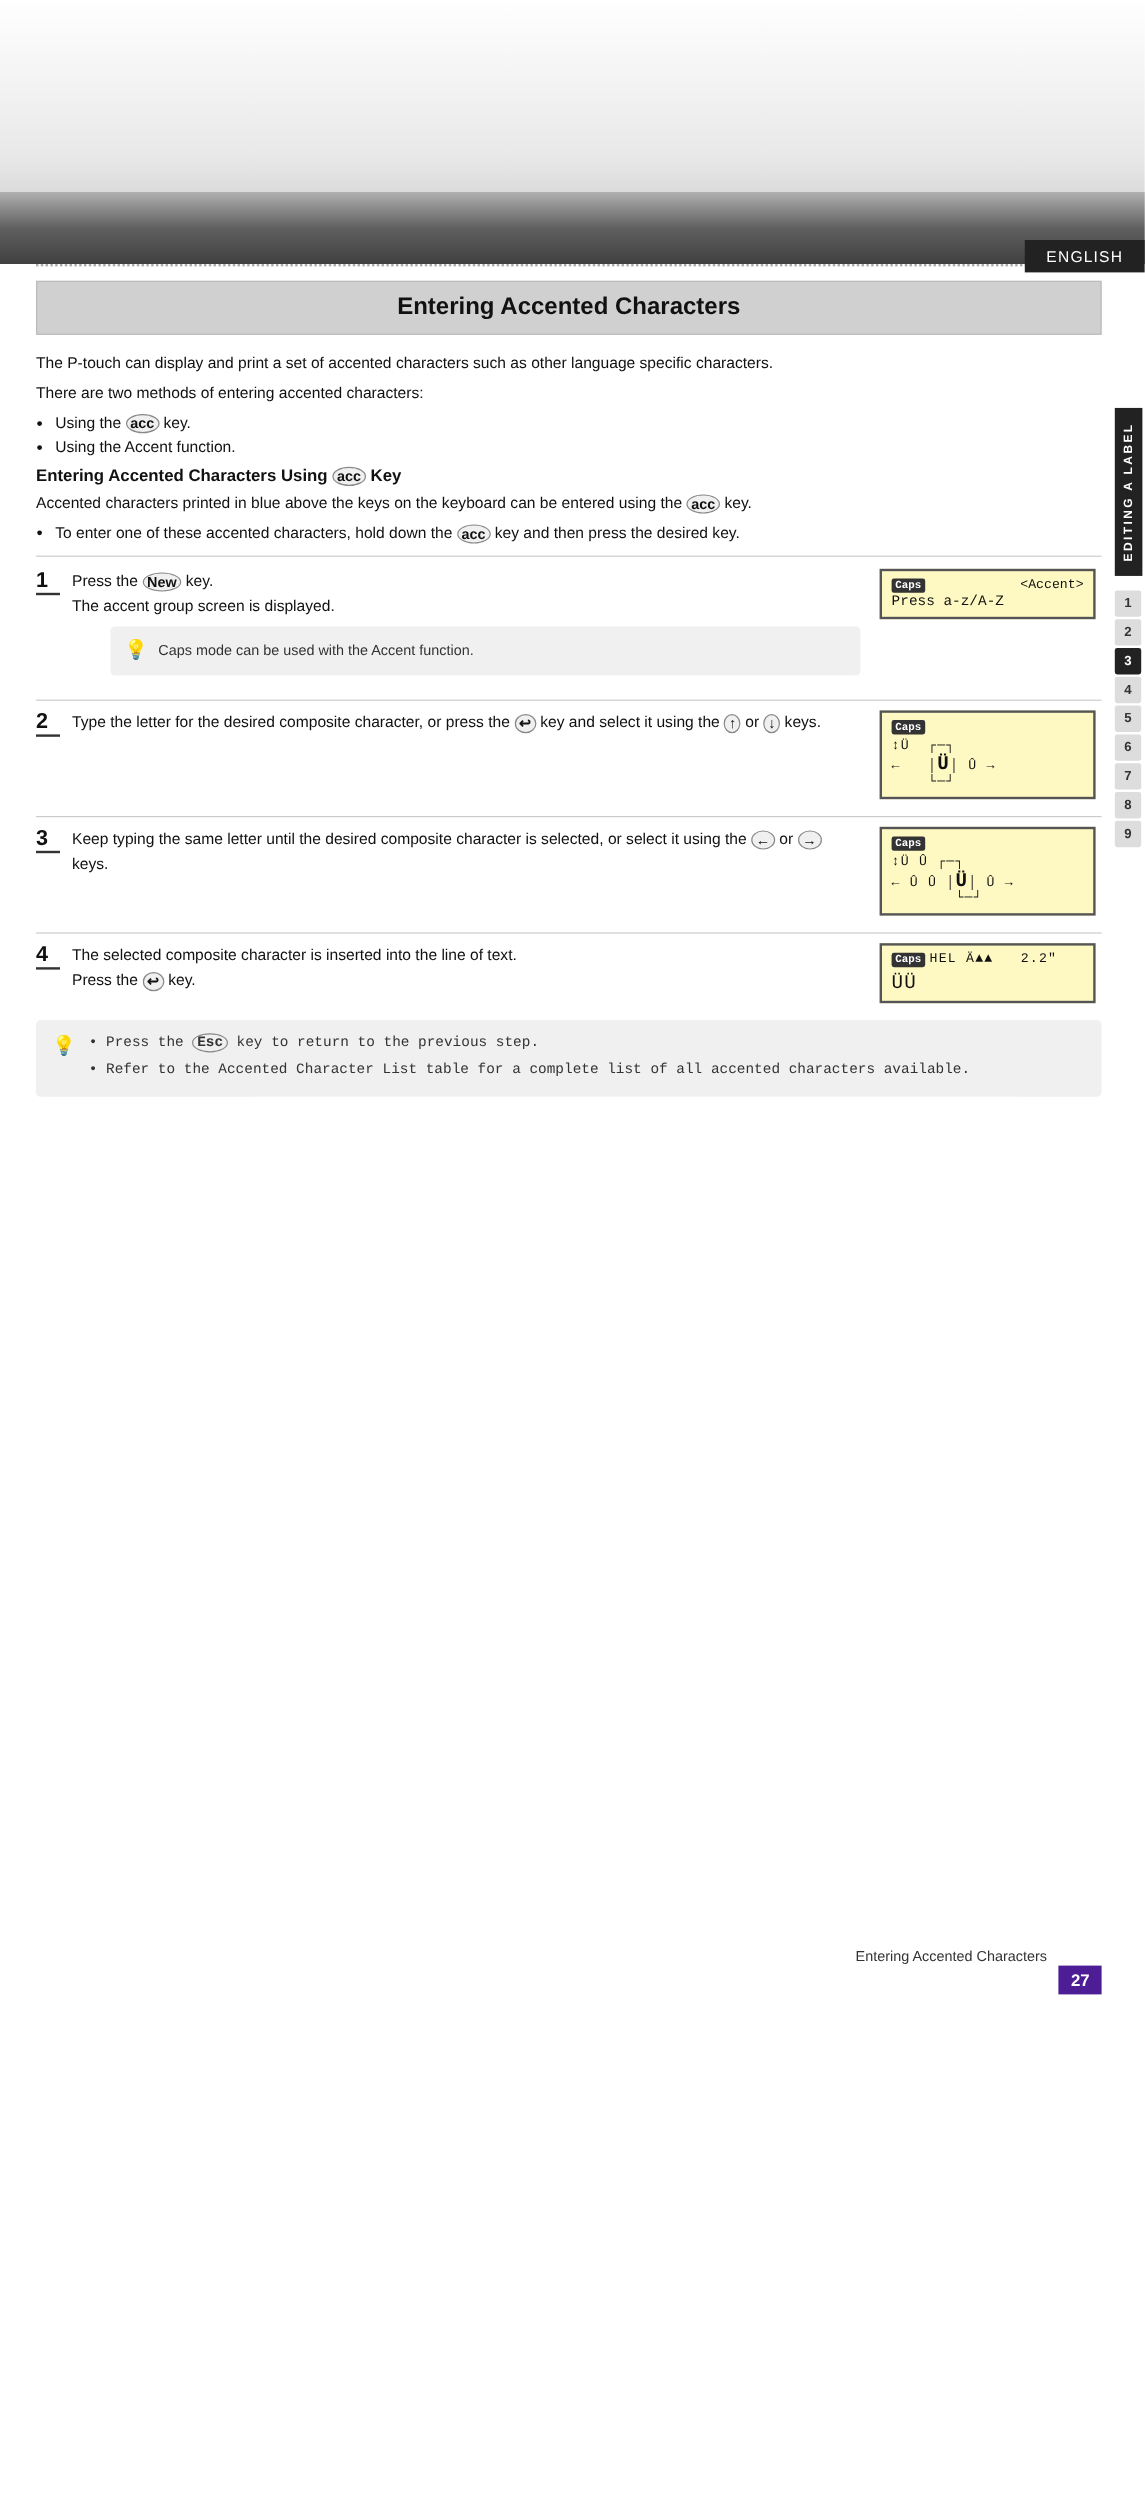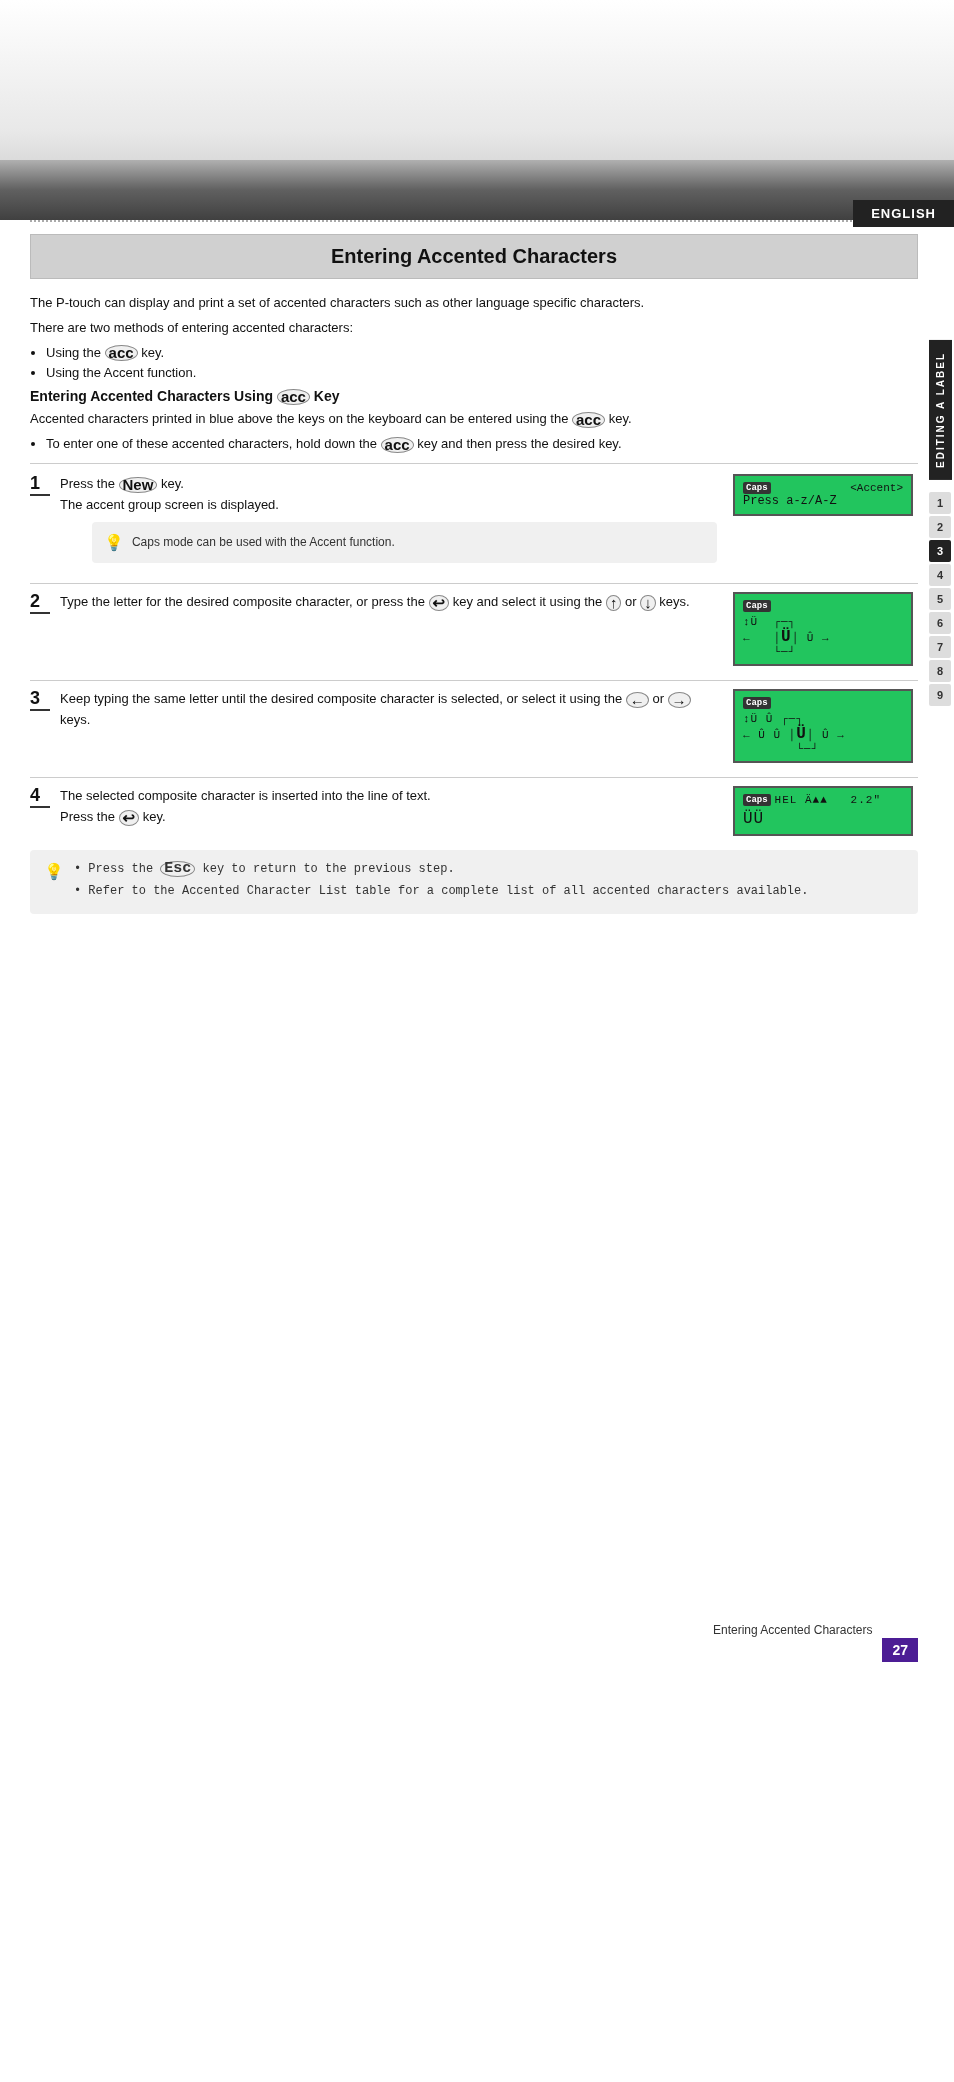--- a/index.html
+++ b/index.html
@@ -37,7 +37,7 @@
       background: #222;
       color: #fff;
       font-size: 13px;
-      font-weight: bold;
+      font-weight: normal;
       padding: 6px 18px;
       letter-spacing: 1px;
     }

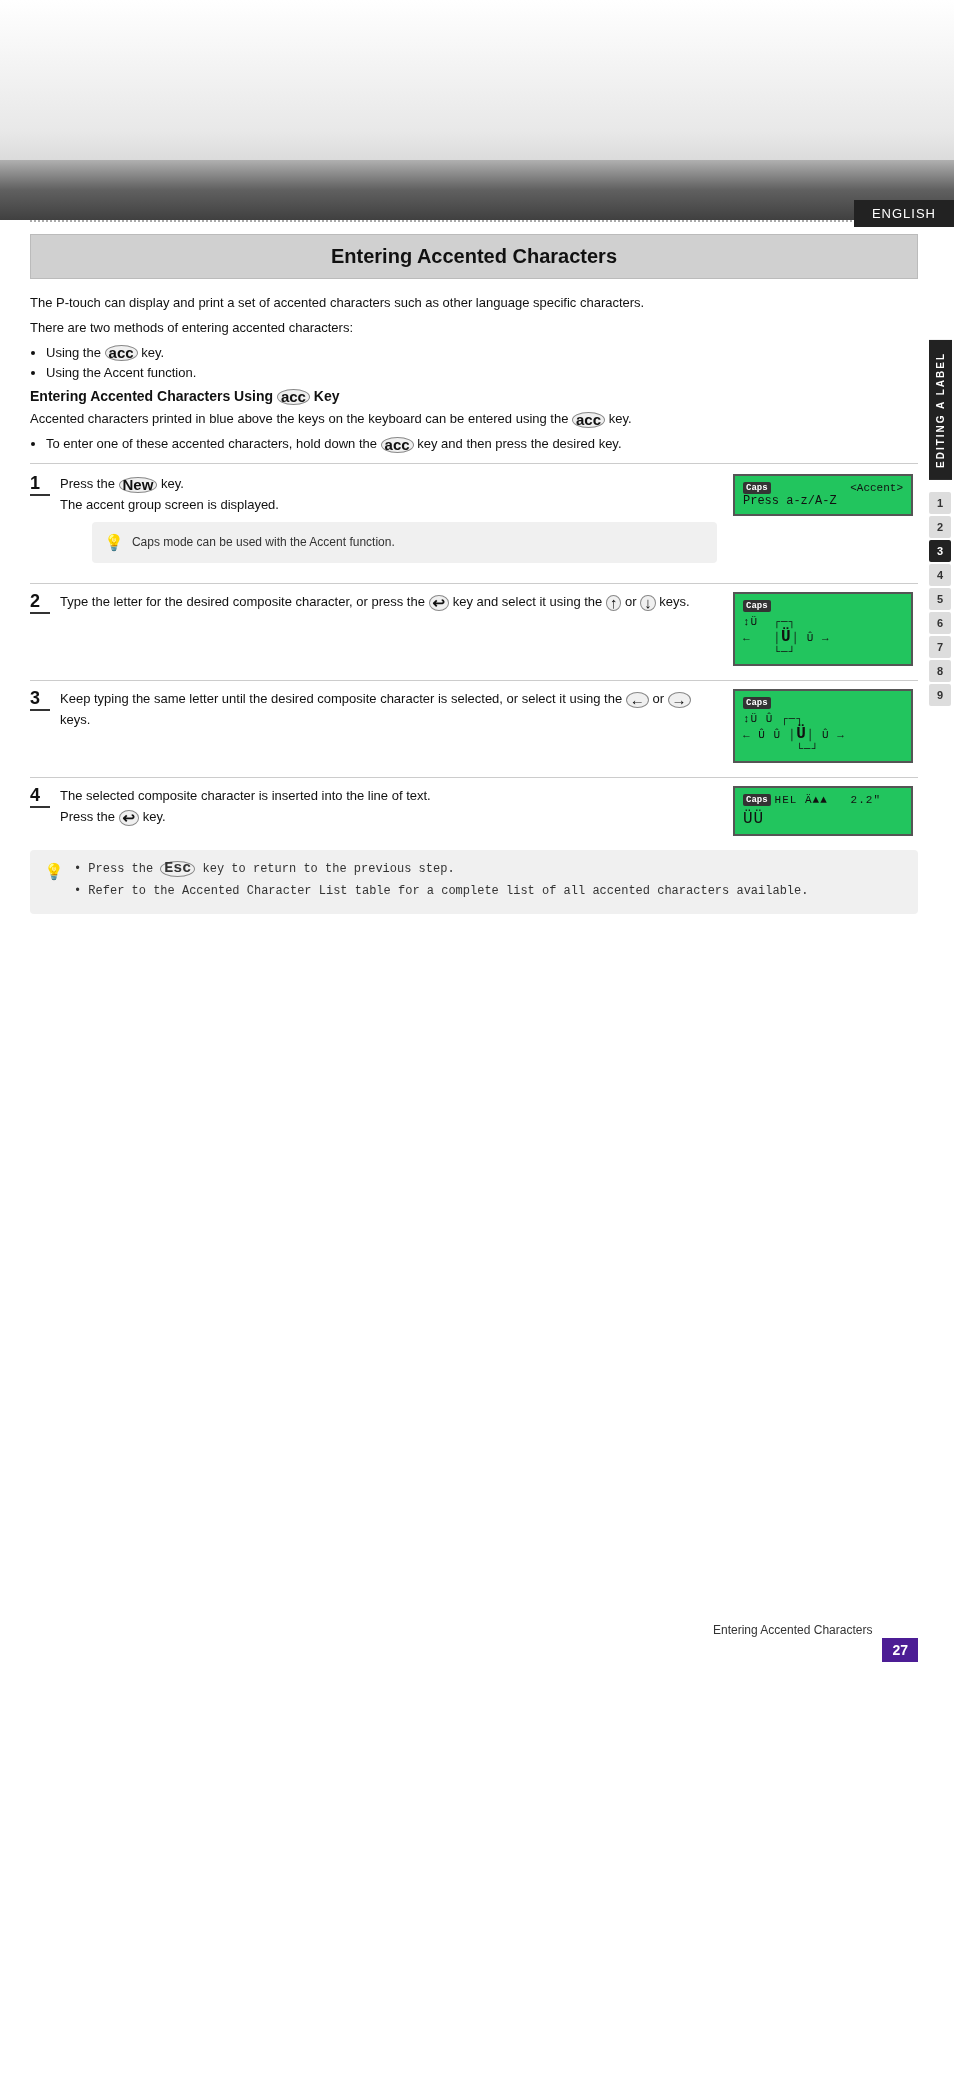--- a/index.html
+++ b/index.html
@@ -146,7 +146,7 @@
       display: inline-block;
       border: 1px solid #888;
       border-radius: 50%;
-      font-size: 15px;
+      font-size: 12px;
       padding: 0 3px;
       font-weight: bold;
       background: #f0f0f0;

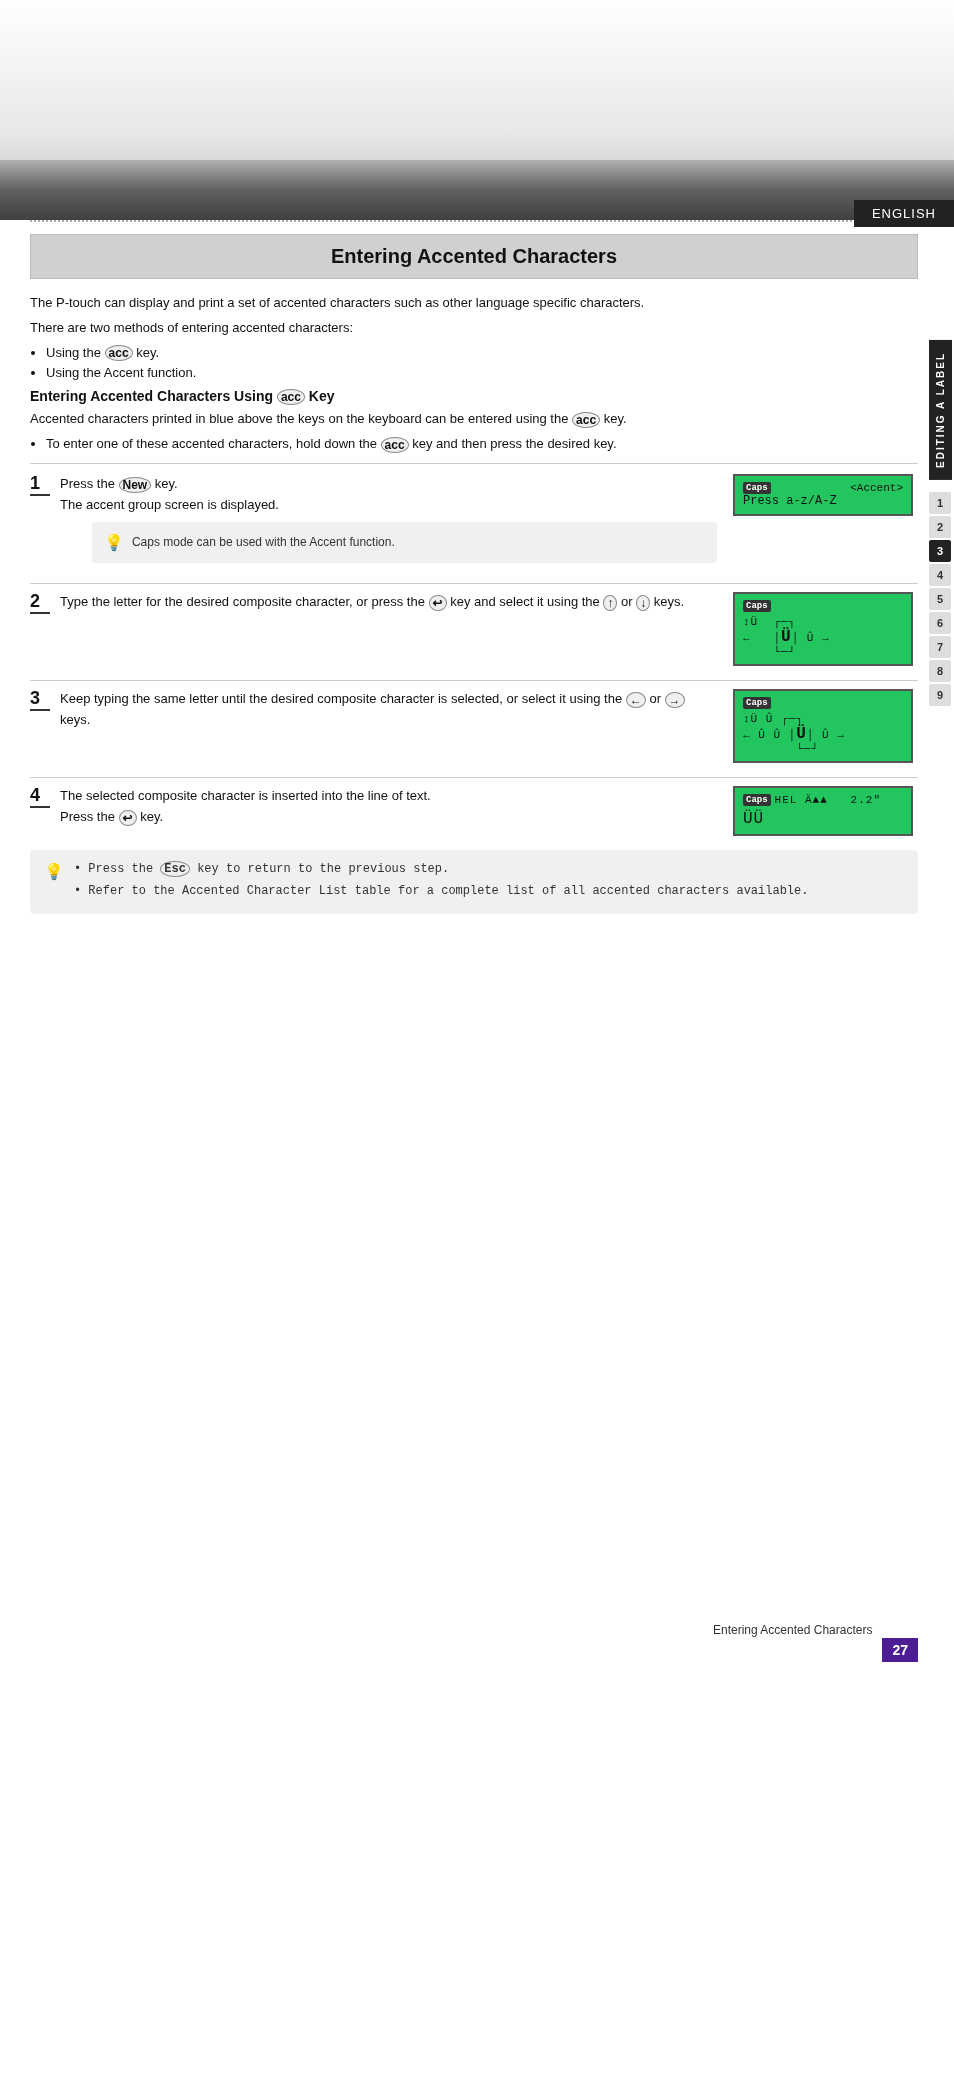--- a/index.html
+++ b/index.html
@@ -177,7 +177,7 @@
       width: 180px;
       min-width: 180px;
       border: 2px solid #555;
-      background: #22c55e;
+      background: #fef9c3;
       font-family: 'Courier New', monospace;
       font-size: 12px;
       padding: 6px 8px;

